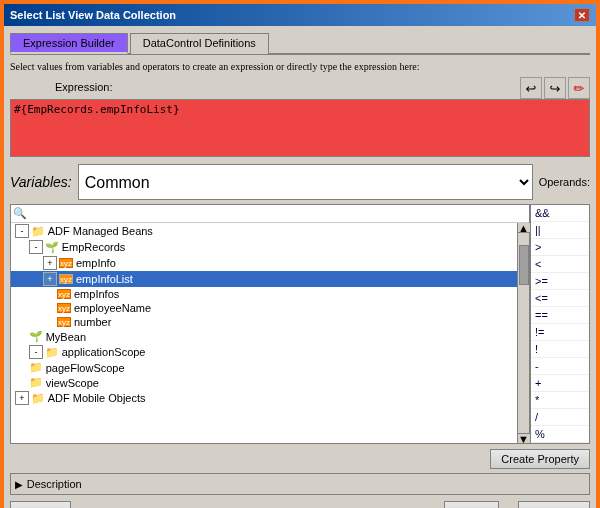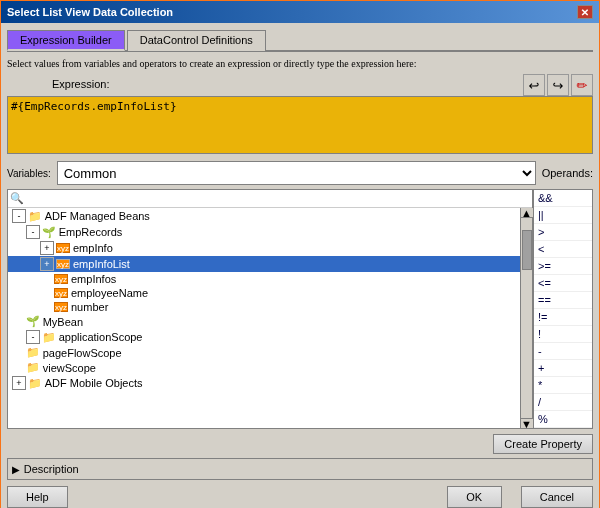--- a/index.html
+++ b/index.html
@@ -11,7 +11,7 @@
     .window {
       width: 600px;
       height: 508px;
-      border: 1px solid #f97316;
+      border: 4px solid #f97316;
       background: #d4d0c8;
       display: flex;
       flex-direction: column;

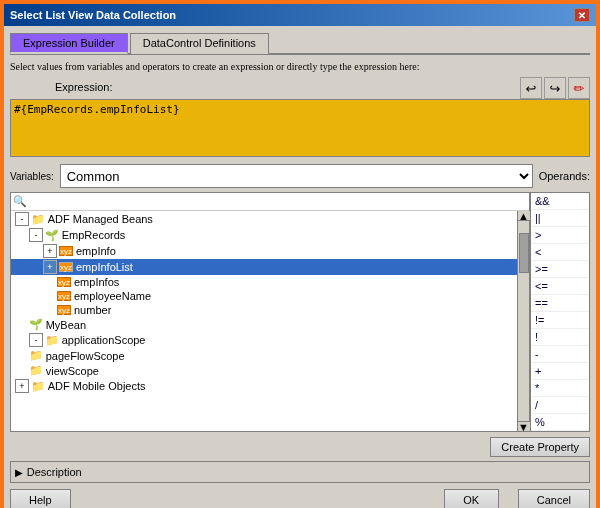--- a/index.html
+++ b/index.html
@@ -110,7 +110,7 @@
       width: 100%;
       height: 58px;
       border: 1px solid #808080;
-      background: #eab308;
+      background: #ef4444;
       font-size: 11px;
       padding: 3px;
       resize: none;

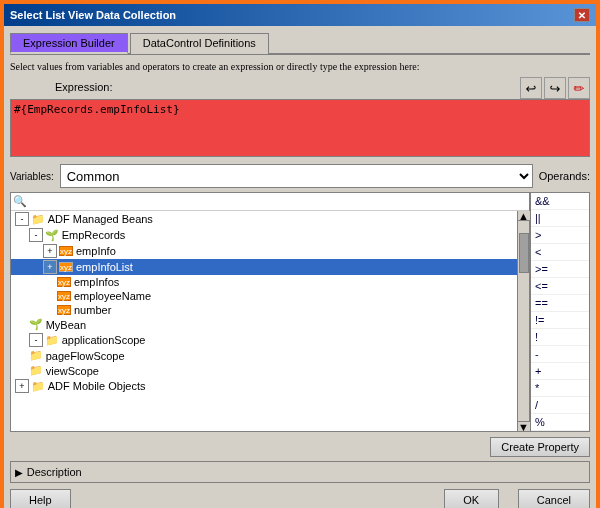--- a/index.html
+++ b/index.html
@@ -123,8 +123,9 @@
       margin-bottom: 4px;
     }
     .variables-label {
-      font-size: 10px;
+      font-size: 14px;
       white-space: nowrap;
+      font-style: italic;
     }
     .variables-select {
       flex: 1;

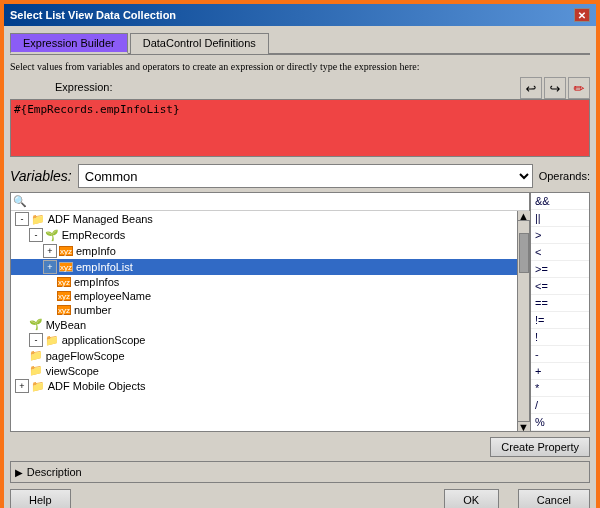--- a/index.html
+++ b/index.html
@@ -129,9 +129,9 @@
     }
     .variables-select {
       flex: 1;
-      height: 24px;
-      border: 1px solid #808080;
-      font-size: 13px;
+      height: 36px;
+      border: 1px solid #808080;
+      font-size: 16px;
       background: white;
       padding: 0 2px;
     }

